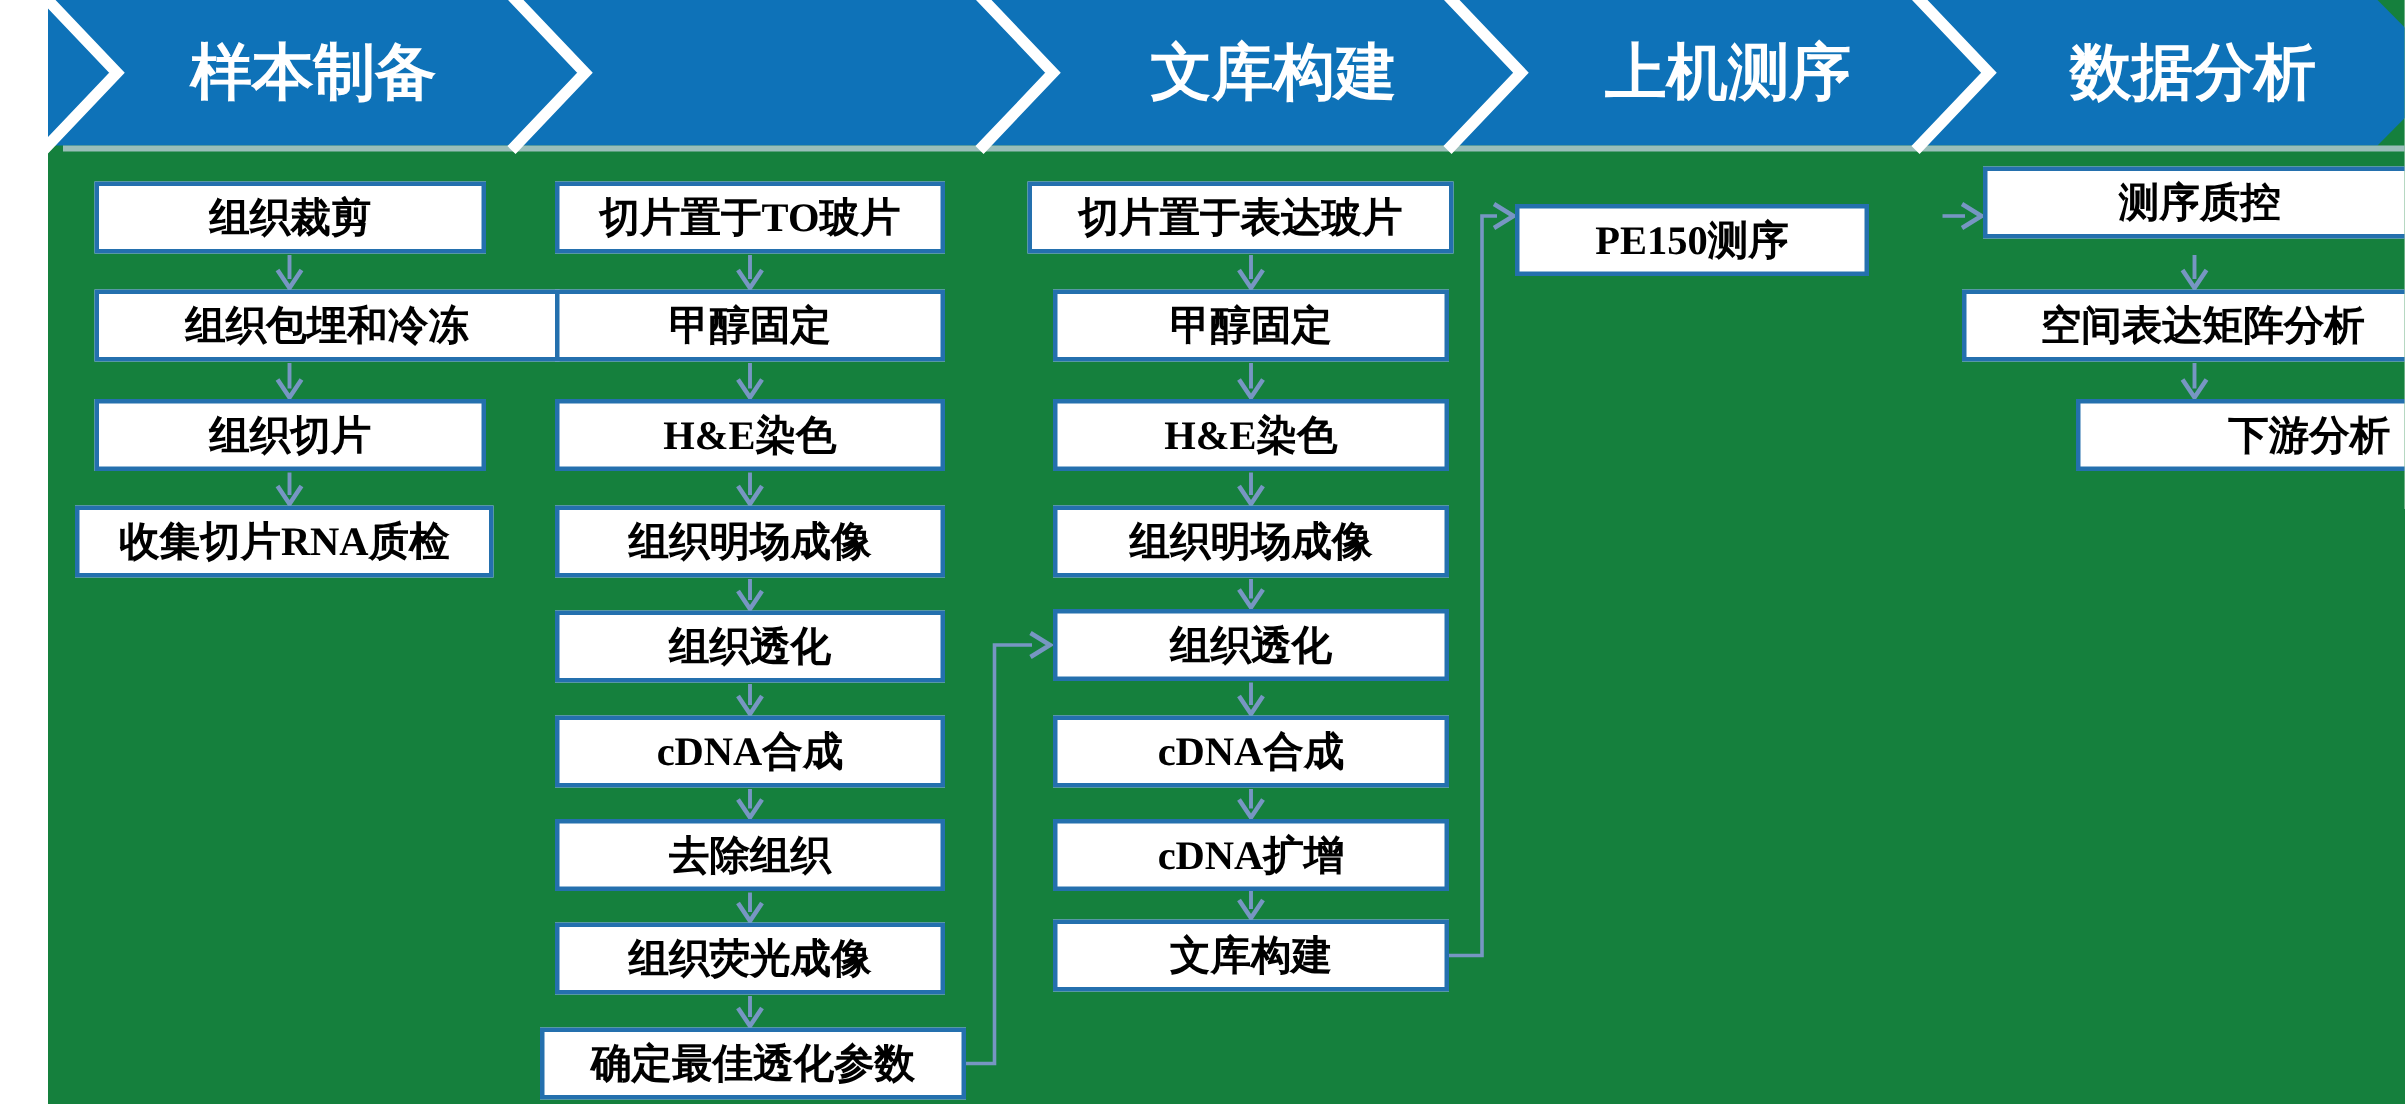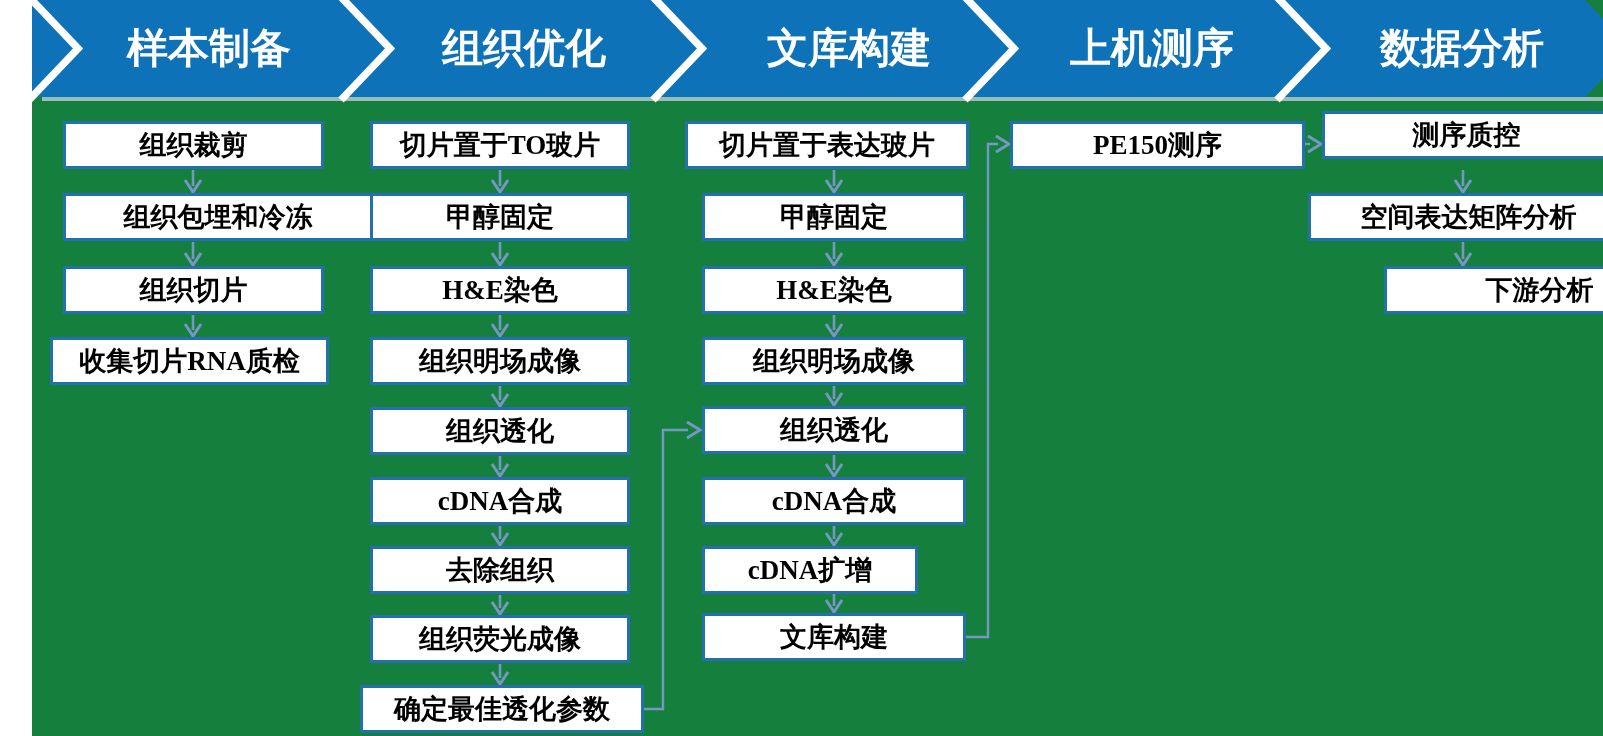--- a/index.html
+++ b/index.html
@@ -35,7 +35,6 @@
   </svg>
 
   <div class="stage-label" style="left:27px">样本制备</div>
-  <div class="stage-label" style="left:342px">组织优化</div>
   <div class="stage-label" style="left:667px">文库构建</div>
   <div class="stage-label" style="left:970px">上机测序</div>
   <div class="stage-label" style="left:1280px">数据分析</div>

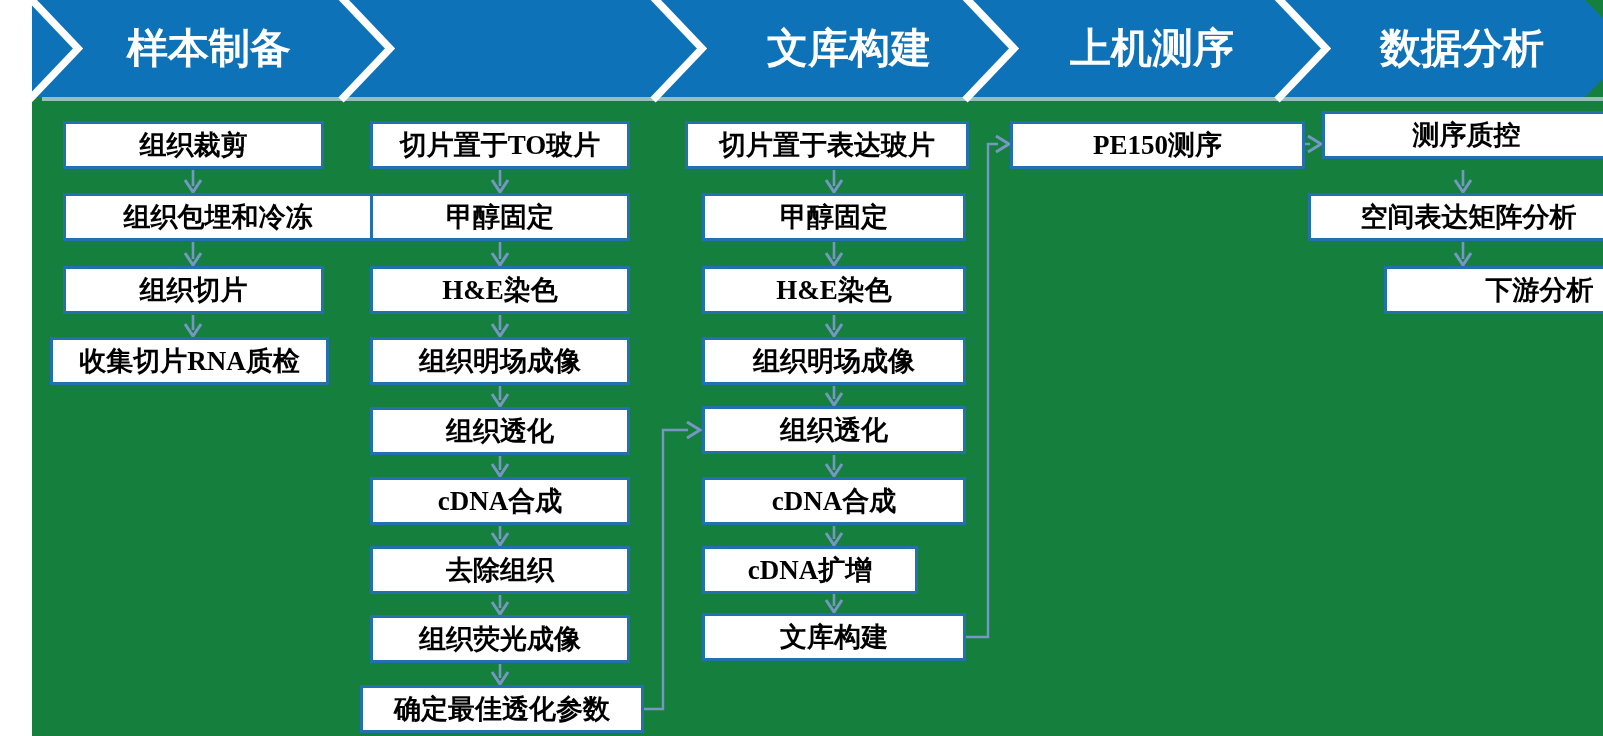--- a/index.html
+++ b/index.html
@@ -112,7 +112,7 @@
   <div class="box" style="left:670px;top:546px;width:216px">cDNA扩增</div>
   <div class="box" style="left:670px;top:613px;width:264px">文库构建</div>
 
-  <div class="box" style="left:978px;top:121px;width:295px">PE150测序</div>
+  <div class="box" style="left:978px;top:136px;width:236px">PE150测序</div>
 
   <div class="box" style="left:1290px;top:111px;width:289px">测序质控</div>
   <div class="box" style="left:1276px;top:193px;width:321px">空间表达矩阵分析</div>

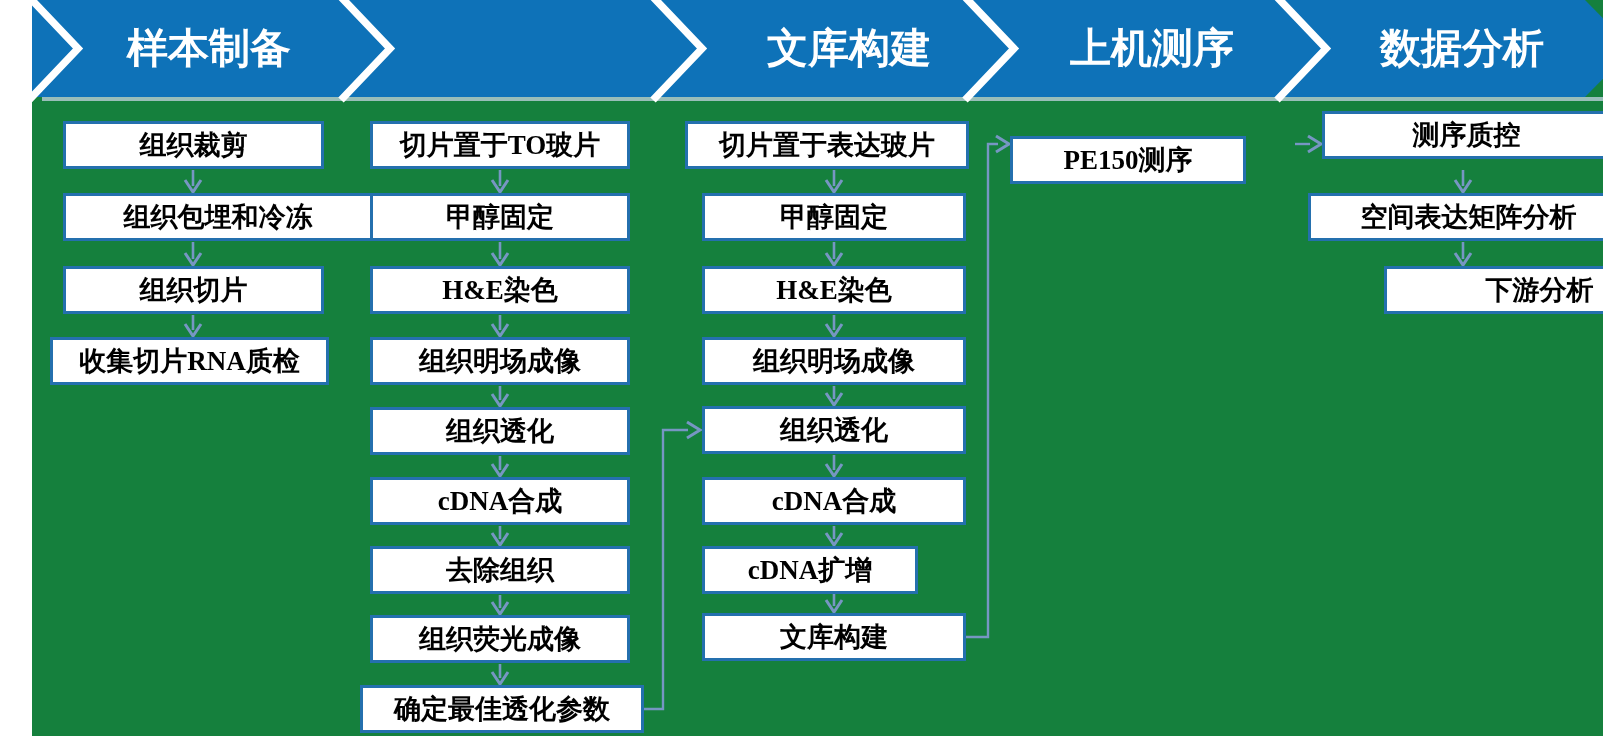--- a/index.html
+++ b/index.html
@@ -109,7 +109,7 @@
   <div class="box" style="left:670px;top:337px;width:264px">组织明场成像</div>
   <div class="box" style="left:670px;top:406px;width:264px">组织透化</div>
   <div class="box" style="left:670px;top:477px;width:264px">cDNA合成</div>
-  <div class="box" style="left:670px;top:546px;width:216px">cDNA扩增</div>
+  <div class="box" style="left:670px;top:546px;width:264px">cDNA扩增</div>
   <div class="box" style="left:670px;top:613px;width:264px">文库构建</div>
 
   <div class="box" style="left:978px;top:136px;width:236px">PE150测序</div>

